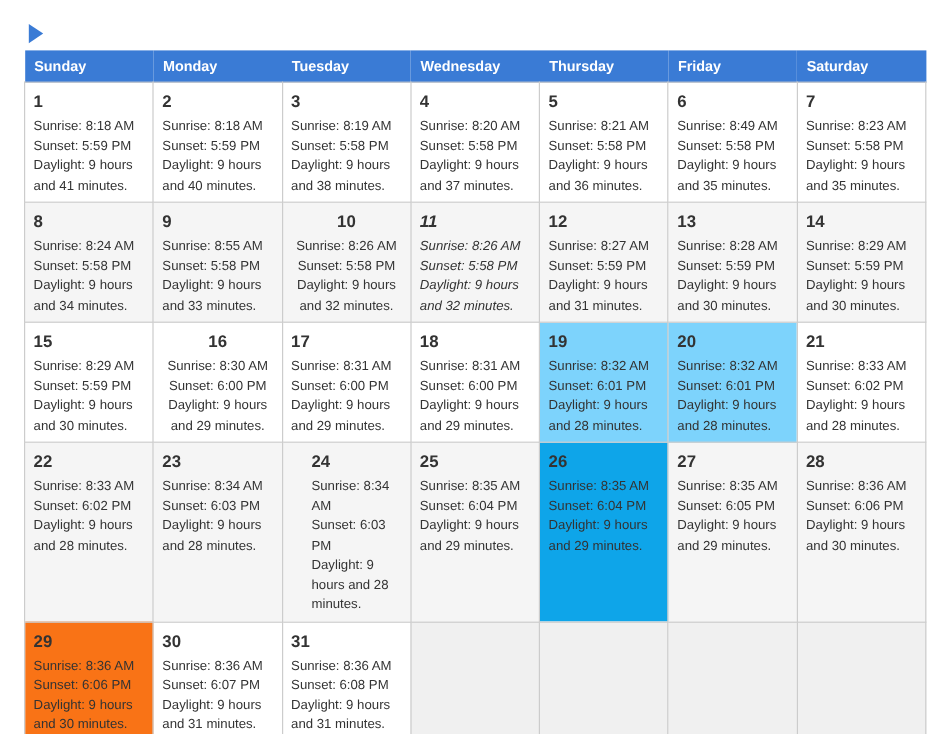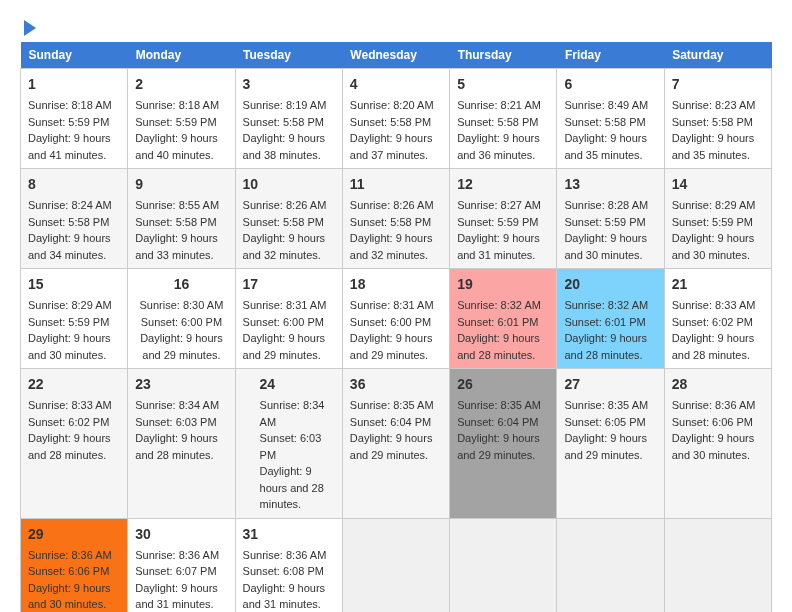--- a/index.html
+++ b/index.html
@@ -132,7 +132,7 @@
       <tr>
         <td style="background-color: rgb(245, 245, 245);"><span class="day-num">8</span><span>Sunrise: 8:24 AM</span><br><span>Sunset: 5:58 PM</span><br><span>Daylight: 9 hours and 34 minutes.</span></td>
         <td style="background-color: rgb(245, 245, 245);"><span class="day-num">9</span><span>Sunrise: 8:55 AM</span><br><span>Sunset: 5:58 PM</span><br><span>Daylight: 9 hours and 33 minutes.</span></td>
-        <td style="background-color: rgb(245, 245, 245);"><span class="day-num">10</span><span>Sunrise: 8:26 AM</span><br><span>Sunset: 5:58 PM</span><br><span>Daylight: 9 hours and 32 minutes.</span></td>
+        <td style="background-color: rgb(245, 245, 245); text-align: center;"><span class="day-num">10</span><span>Sunrise: 8:26 AM</span><br><span>Sunset: 5:58 PM</span><br><span>Daylight: 9 hours and 32 minutes.</span></td>
         <td style="background-color: rgb(245, 245, 245);"><span class="day-num">11</span><span>Sunrise: 8:26 AM</span><br><span>Sunset: 5:58 PM</span><br><span>Daylight: 9 hours and 32 minutes.</span></td>
         <td style="background-color: rgb(245, 245, 245);"><span class="day-num">12</span><span>Sunrise: 8:27 AM</span><br><span>Sunset: 5:59 PM</span><br><span>Daylight: 9 hours and 31 minutes.</span></td>
         <td style="background-color: rgb(245, 245, 245);"><span class="day-num">13</span><span>Sunrise: 8:28 AM</span><br><span>Sunset: 5:59 PM</span><br><span>Daylight: 9 hours and 30 minutes.</span></td>

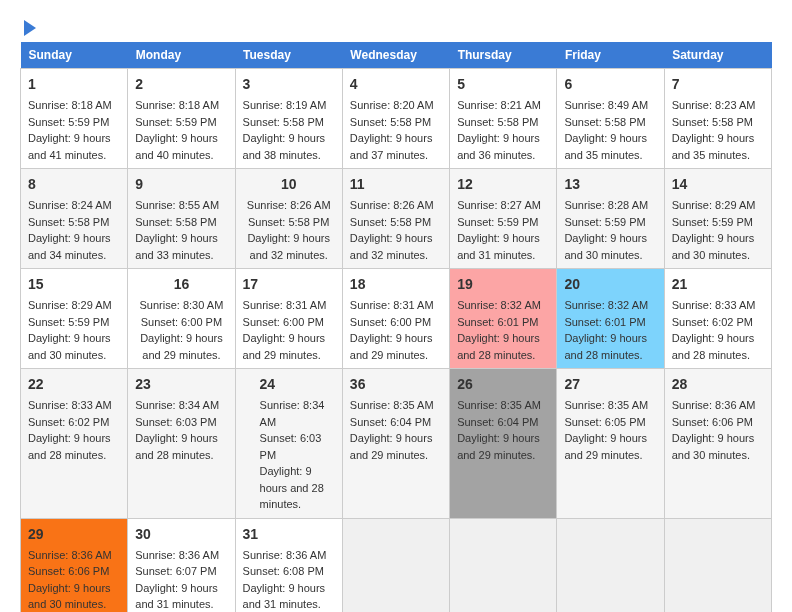--- a/index.html
+++ b/index.html
@@ -133,7 +133,7 @@
         <td style="background-color: rgb(245, 245, 245);"><span class="day-num">8</span><span>Sunrise: 8:24 AM</span><br><span>Sunset: 5:58 PM</span><br><span>Daylight: 9 hours and 34 minutes.</span></td>
         <td style="background-color: rgb(245, 245, 245);"><span class="day-num">9</span><span>Sunrise: 8:55 AM</span><br><span>Sunset: 5:58 PM</span><br><span>Daylight: 9 hours and 33 minutes.</span></td>
         <td style="background-color: rgb(245, 245, 245); text-align: center;"><span class="day-num">10</span><span>Sunrise: 8:26 AM</span><br><span>Sunset: 5:58 PM</span><br><span>Daylight: 9 hours and 32 minutes.</span></td>
-        <td style="background-color: rgb(245, 245, 245);"><span class="day-num">11</span><span>Sunrise: 8:26 AM</span><br><span>Sunset: 5:58 PM</span><br><span>Daylight: 9 hours and 32 minutes.</span></td>
+        <td style="background-color: rgb(245, 245, 245); font-style: italic;"><span class="day-num">11</span><span>Sunrise: 8:26 AM</span><br><span>Sunset: 5:58 PM</span><br><span>Daylight: 9 hours and 32 minutes.</span></td>
         <td style="background-color: rgb(245, 245, 245);"><span class="day-num">12</span><span>Sunrise: 8:27 AM</span><br><span>Sunset: 5:59 PM</span><br><span>Daylight: 9 hours and 31 minutes.</span></td>
         <td style="background-color: rgb(245, 245, 245);"><span class="day-num">13</span><span>Sunrise: 8:28 AM</span><br><span>Sunset: 5:59 PM</span><br><span>Daylight: 9 hours and 30 minutes.</span></td>
         <td style="background-color: rgb(245, 245, 245);"><span class="day-num">14</span><span>Sunrise: 8:29 AM</span><br><span>Sunset: 5:59 PM</span><br><span>Daylight: 9 hours and 30 minutes.</span></td>

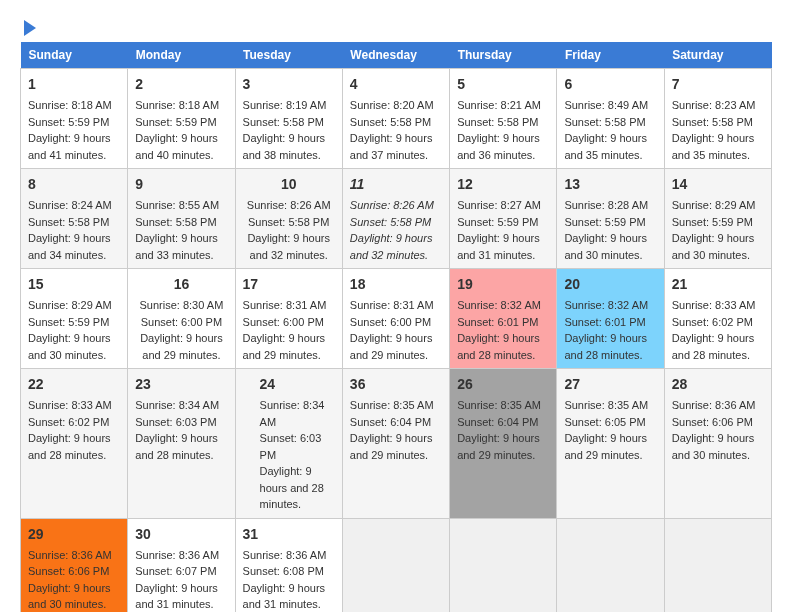--- a/index.html
+++ b/index.html
@@ -143,7 +143,7 @@
         <td style="background-color: rgb(255, 255, 255); text-align: center;"><span class="day-num">16</span><span>Sunrise: 8:30 AM</span><br><span>Sunset: 6:00 PM</span><br><span>Daylight: 9 hours and 29 minutes.</span></td>
         <td style="background-color: rgb(255, 255, 255);"><span class="day-num">17</span><span>Sunrise: 8:31 AM</span><br><span>Sunset: 6:00 PM</span><br><span>Daylight: 9 hours and 29 minutes.</span></td>
         <td style="background-color: rgb(255, 255, 255);"><span class="day-num">18</span><span>Sunrise: 8:31 AM</span><br><span>Sunset: 6:00 PM</span><br><span>Daylight: 9 hours and 29 minutes.</span></td>
-        <td style="background-color: #fca5a5; margin-top: 48px;"><span class="day-num">19</span><span>Sunrise: 8:32 AM</span><br><span>Sunset: 6:01 PM</span><br><span>Daylight: 9 hours and 28 minutes.</span></td>
+        <td style="background-color: #7dd3fc; margin-top: 48px;"><span class="day-num">19</span><span>Sunrise: 8:32 AM</span><br><span>Sunset: 6:01 PM</span><br><span>Daylight: 9 hours and 28 minutes.</span></td>
         <td style="background-color: #7dd3fc;"><span class="day-num">20</span><span>Sunrise: 8:32 AM</span><br><span>Sunset: 6:01 PM</span><br><span>Daylight: 9 hours and 28 minutes.</span></td>
         <td style="background-color: rgb(255, 255, 255);"><span class="day-num">21</span><span>Sunrise: 8:33 AM</span><br><span>Sunset: 6:02 PM</span><br><span>Daylight: 9 hours and 28 minutes.</span></td>
       </tr>

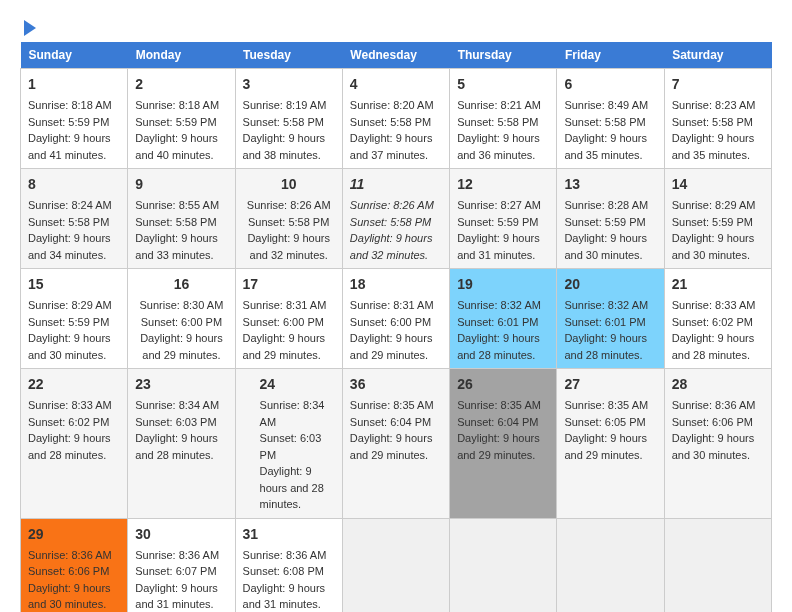--- a/index.html
+++ b/index.html
@@ -151,7 +151,7 @@
         <td style="background-color: rgb(245, 245, 245);"><span class="day-num">22</span><span>Sunrise: 8:33 AM</span><br><span>Sunset: 6:02 PM</span><br><span>Daylight: 9 hours and 28 minutes.</span></td>
         <td style="background-color: rgb(245, 245, 245);"><span class="day-num">23</span><span>Sunrise: 8:34 AM</span><br><span>Sunset: 6:03 PM</span><br><span>Daylight: 9 hours and 28 minutes.</span></td>
         <td style="background-color: rgb(245, 245, 245); padding-left: 24px;"><span class="day-num">24</span><span>Sunrise: 8:34 AM</span><br><span>Sunset: 6:03 PM</span><br><span>Daylight: 9 hours and 28 minutes.</span></td>
-        <td style="background-color: rgb(245, 245, 245);"><span class="day-num">36</span><span>Sunrise: 8:35 AM</span><br><span>Sunset: 6:04 PM</span><br><span>Daylight: 9 hours and 29 minutes.</span></td>
+        <td style="background-color: rgb(245, 245, 245);"><span class="day-num">25</span><span>Sunrise: 8:35 AM</span><br><span>Sunset: 6:04 PM</span><br><span>Daylight: 9 hours and 29 minutes.</span></td>
         <td style="background-color: #a3a3a3;"><span class="day-num">26</span><span>Sunrise: 8:35 AM</span><br><span>Sunset: 6:04 PM</span><br><span>Daylight: 9 hours and 29 minutes.</span></td>
         <td style="background-color: rgb(245, 245, 245);"><span class="day-num">27</span><span>Sunrise: 8:35 AM</span><br><span>Sunset: 6:05 PM</span><br><span>Daylight: 9 hours and 29 minutes.</span></td>
         <td style="background-color: rgb(245, 245, 245);"><span class="day-num">28</span><span>Sunrise: 8:36 AM</span><br><span>Sunset: 6:06 PM</span><br><span>Daylight: 9 hours and 30 minutes.</span></td>

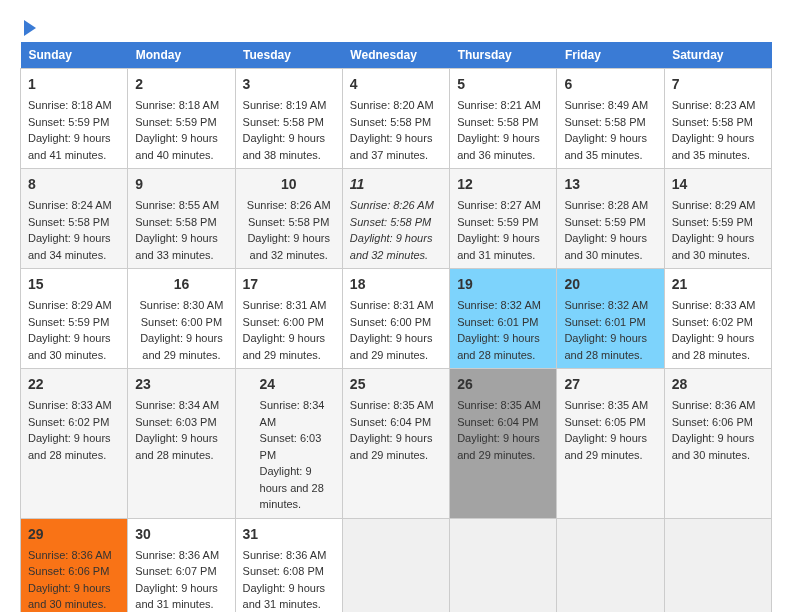--- a/index.html
+++ b/index.html
@@ -152,7 +152,7 @@
         <td style="background-color: rgb(245, 245, 245);"><span class="day-num">23</span><span>Sunrise: 8:34 AM</span><br><span>Sunset: 6:03 PM</span><br><span>Daylight: 9 hours and 28 minutes.</span></td>
         <td style="background-color: rgb(245, 245, 245); padding-left: 24px;"><span class="day-num">24</span><span>Sunrise: 8:34 AM</span><br><span>Sunset: 6:03 PM</span><br><span>Daylight: 9 hours and 28 minutes.</span></td>
         <td style="background-color: rgb(245, 245, 245);"><span class="day-num">25</span><span>Sunrise: 8:35 AM</span><br><span>Sunset: 6:04 PM</span><br><span>Daylight: 9 hours and 29 minutes.</span></td>
-        <td style="background-color: #a3a3a3;"><span class="day-num">26</span><span>Sunrise: 8:35 AM</span><br><span>Sunset: 6:04 PM</span><br><span>Daylight: 9 hours and 29 minutes.</span></td>
+        <td style="background-color: #0ea5e9;"><span class="day-num">26</span><span>Sunrise: 8:35 AM</span><br><span>Sunset: 6:04 PM</span><br><span>Daylight: 9 hours and 29 minutes.</span></td>
         <td style="background-color: rgb(245, 245, 245);"><span class="day-num">27</span><span>Sunrise: 8:35 AM</span><br><span>Sunset: 6:05 PM</span><br><span>Daylight: 9 hours and 29 minutes.</span></td>
         <td style="background-color: rgb(245, 245, 245);"><span class="day-num">28</span><span>Sunrise: 8:36 AM</span><br><span>Sunset: 6:06 PM</span><br><span>Daylight: 9 hours and 30 minutes.</span></td>
       </tr>

